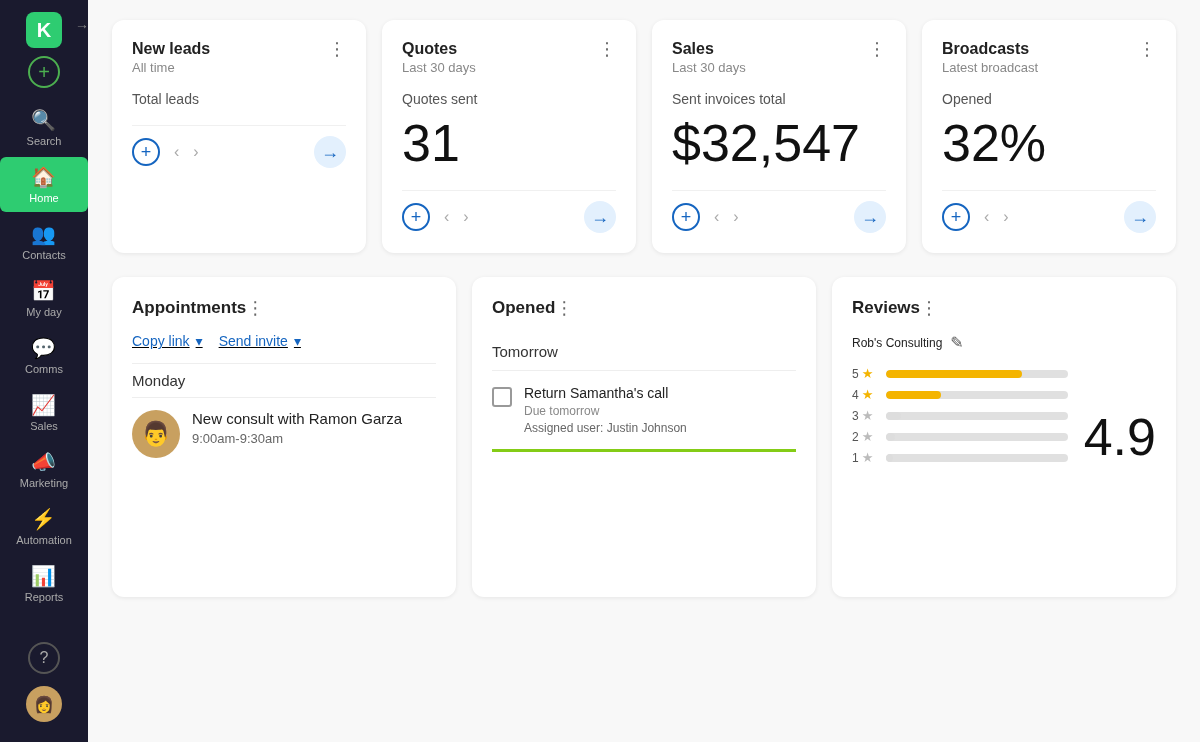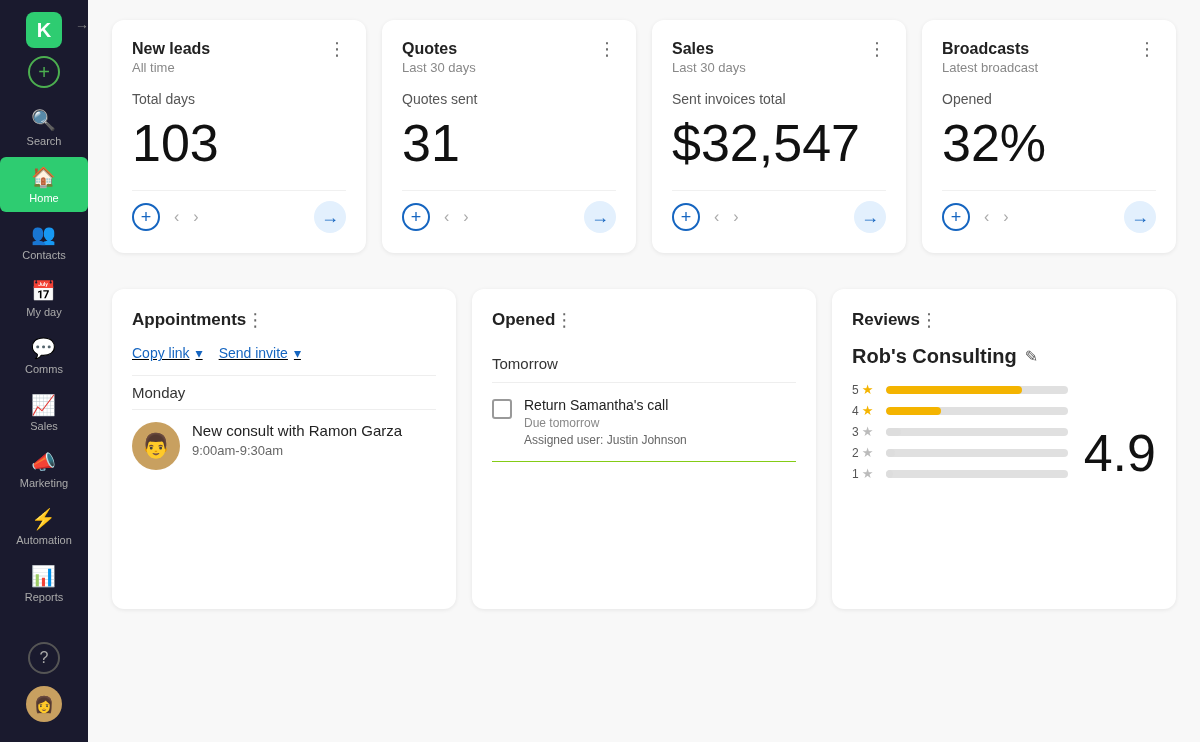--- a/index.html
+++ b/index.html
@@ -69,7 +69,7 @@
       overflow-y: auto;
       display: flex;
       flex-direction: column;
-      gap: 36px;
+      gap: 24px;
     }
 
     

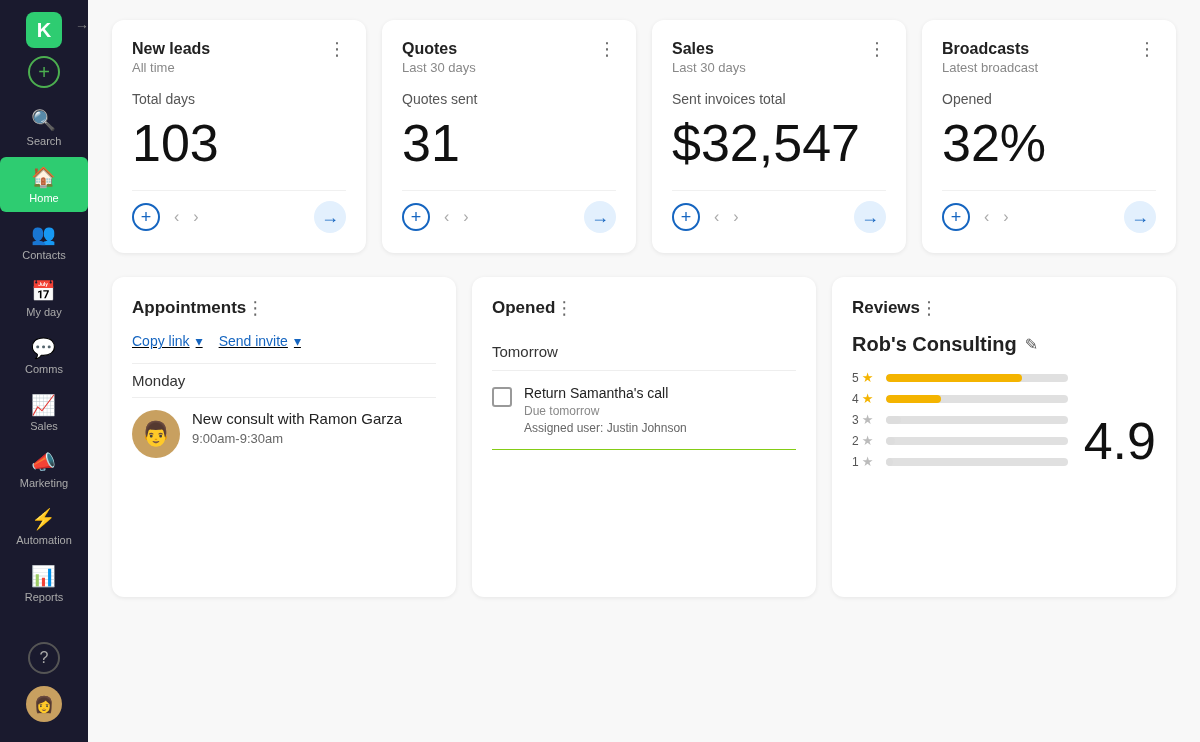--- a/index.html
+++ b/index.html
@@ -263,7 +263,7 @@
       </div>
       <div class="metric-card-dots">⋮</div>
     </div>
-    <div class="metric-card-label">Total days</div>
+    <div class="metric-card-label">Total leads</div>
     <div class="metric-card-value">103</div>
     <div class="metric-card-footer">
       <div class="metric-btn-add">+</div>

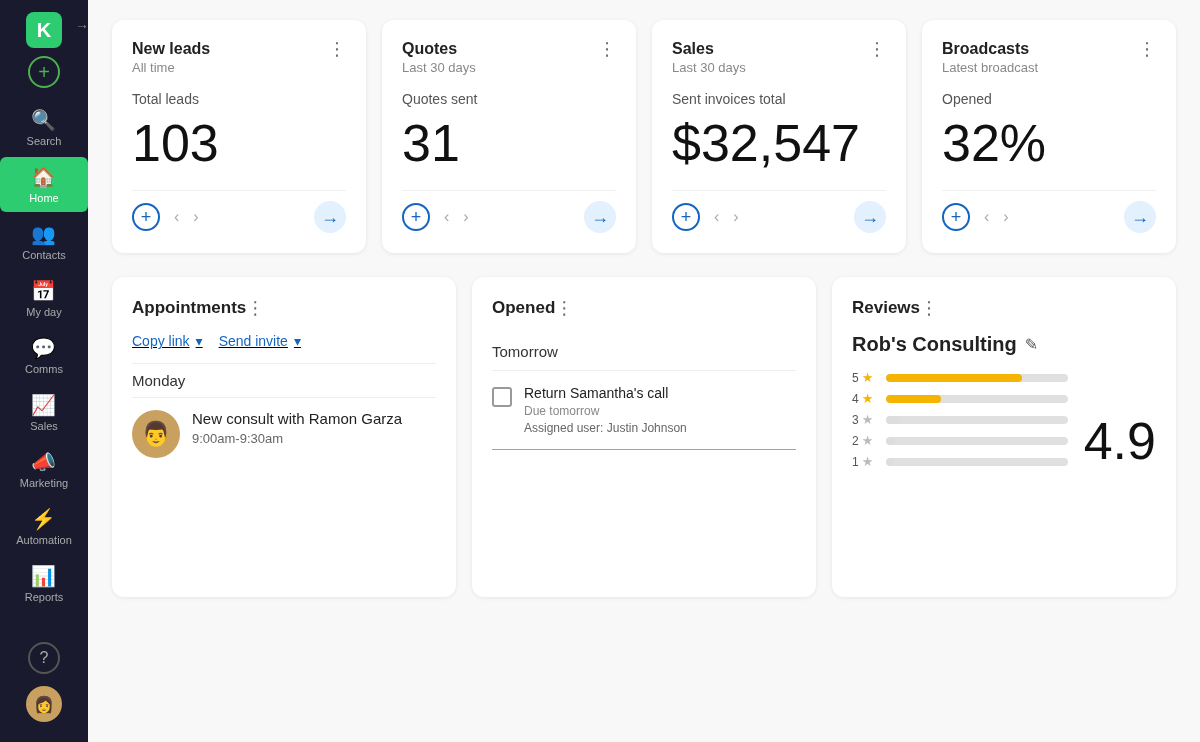--- a/index.html
+++ b/index.html
@@ -264,7 +264,6 @@
       <div class="metric-card-dots">⋮</div>
     </div>
     <div class="metric-card-label">Total leads</div>
-    <div class="metric-card-value">103</div>
     <div class="metric-card-footer">
       <div class="metric-btn-add">+</div>
       <div class="metric-nav-btns">

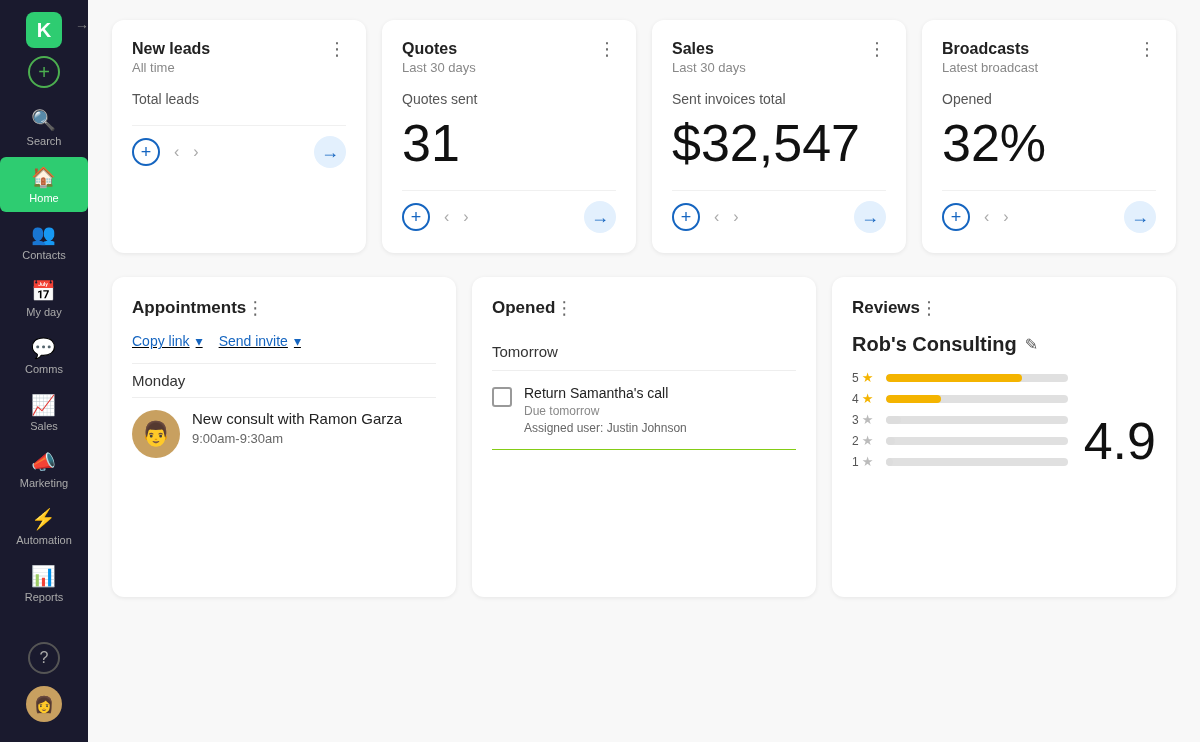--- a/index.html
+++ b/index.html
@@ -185,7 +185,7 @@
 
     
     .reviews-business { display: flex; align-items: center; gap: 8px; margin-bottom: 14px; }
-    .reviews-biz-name { font-size: 20px; font-weight: 700; color: #222; }
+    .reviews-biz-name { font-size: 12px; font-weight: 400; color: #222; }
     .reviews-edit-icon { color: #555; font-size: 16px; cursor: pointer; }
     .reviews-content { display: flex; gap: 16px; align-items: flex-start; }
     .reviews-bars { display: flex; flex-direction: column; gap: 6px; flex: 1; }

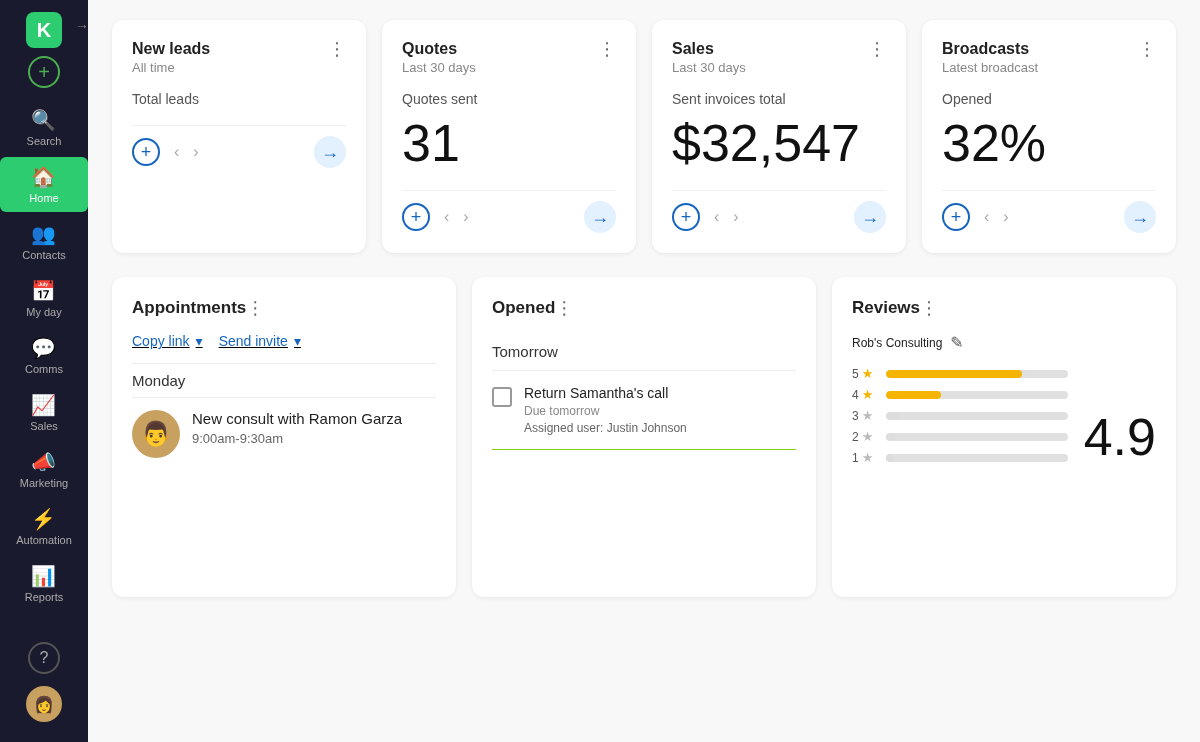--- a/index.html
+++ b/index.html
@@ -168,7 +168,7 @@
     }
     .task-item {
       display: flex; gap: 12px; align-items: flex-start;
-      padding: 14px 0; border-bottom: 1px solid #84cc16;
+      padding: 14px 0; border-bottom: 3px solid #84cc16;
     }
     .task-checkbox {
       width: 20px; height: 20px; border: 2px solid #999; border-radius: 3px;

